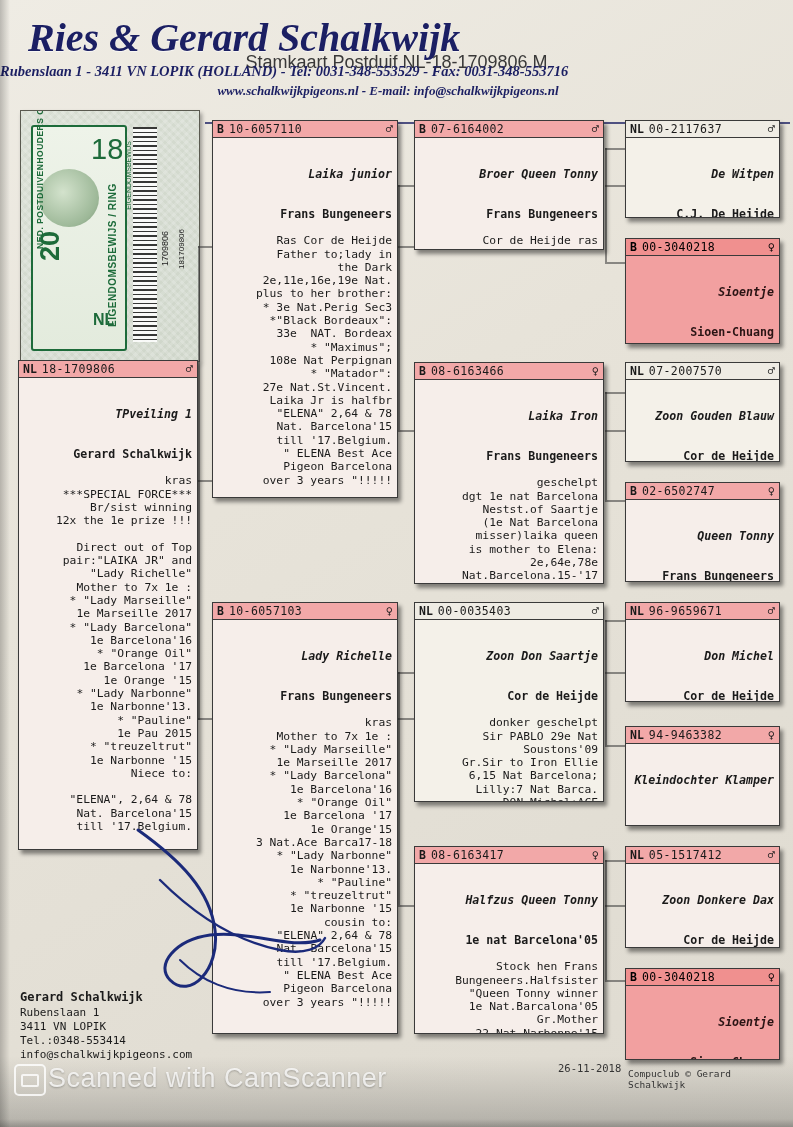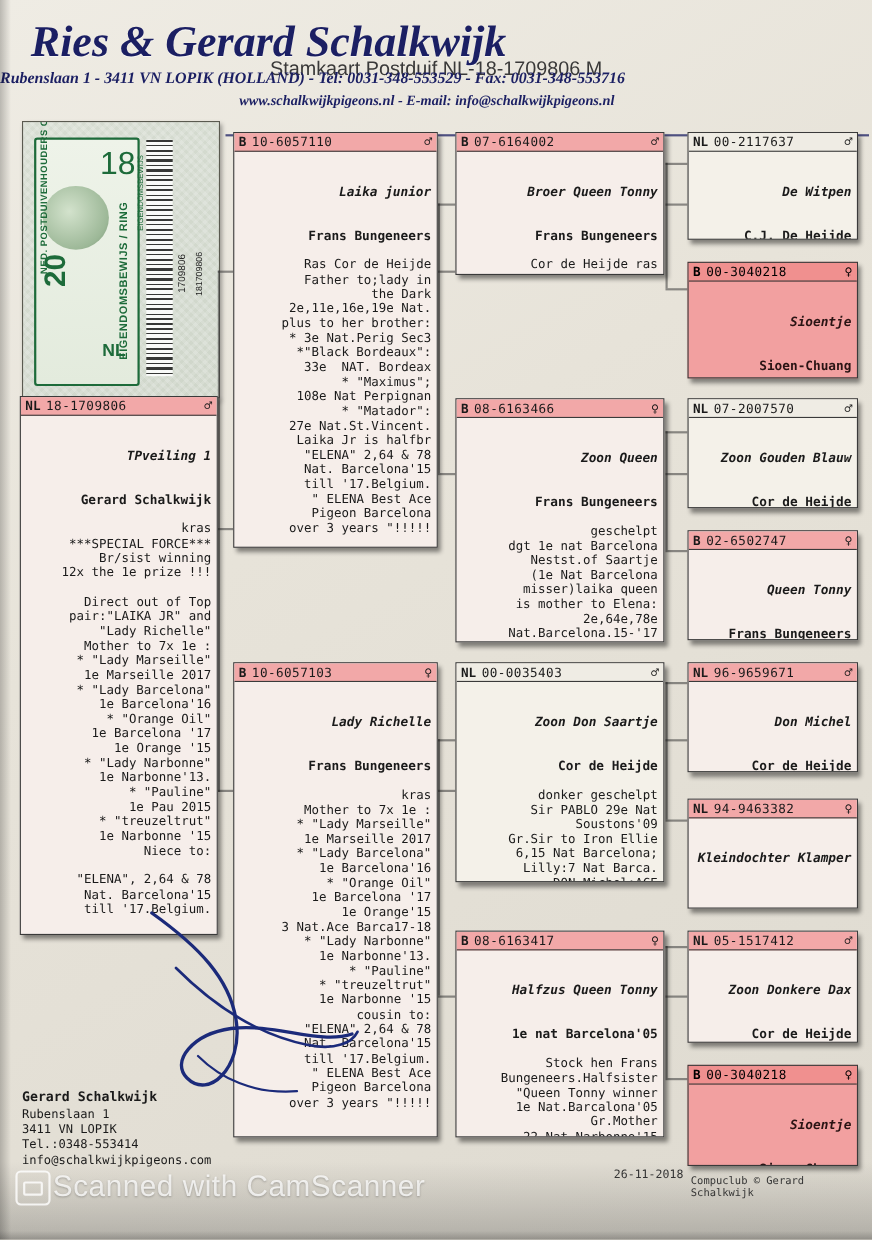--- a/index.html
+++ b/index.html
@@ -387,7 +387,7 @@
       <span class="sex">♀</span>
     </div>
     <div class="body">
-      <span class="nm">Zoon Queen</span>
+      <span class="nm">Laika Iron</span>
       <span class="nm2">Frans Bungeneers</span>
       <span>geschelpt
 dgt 1e nat Barcelona

